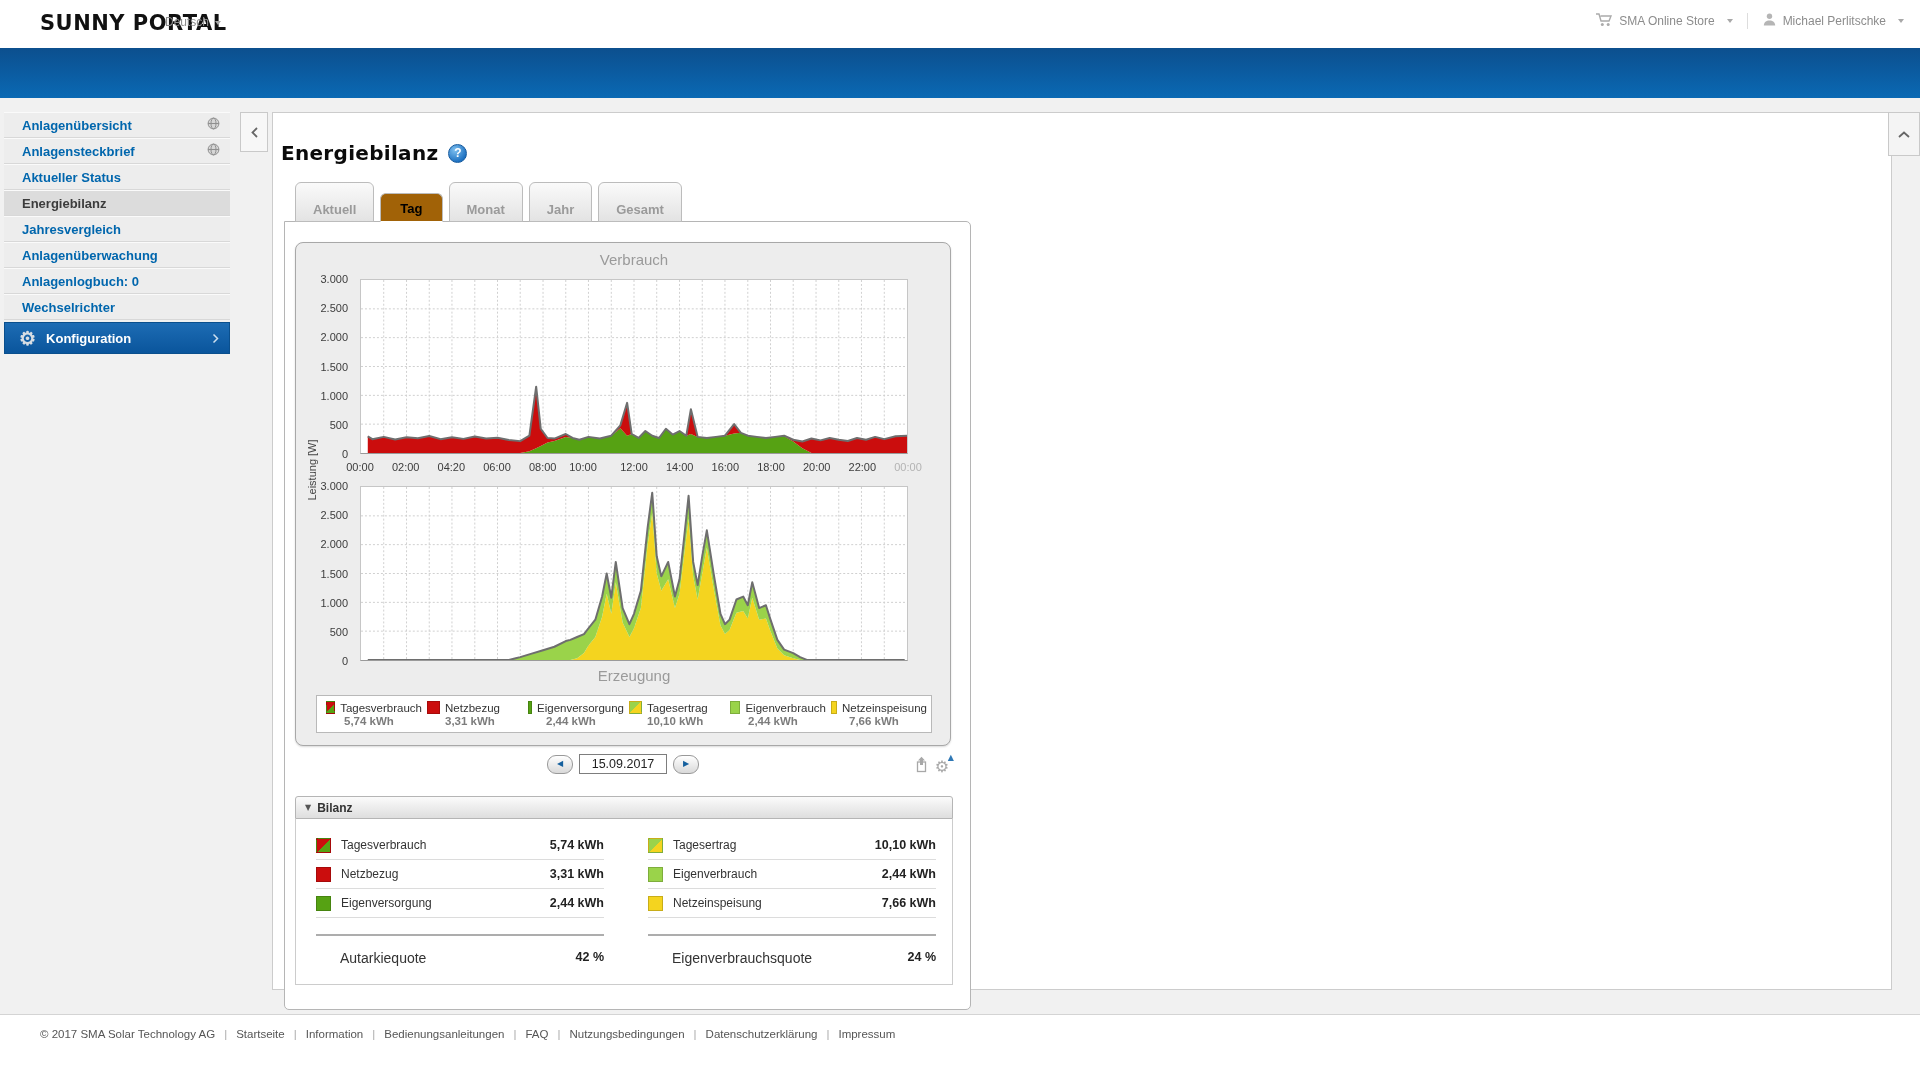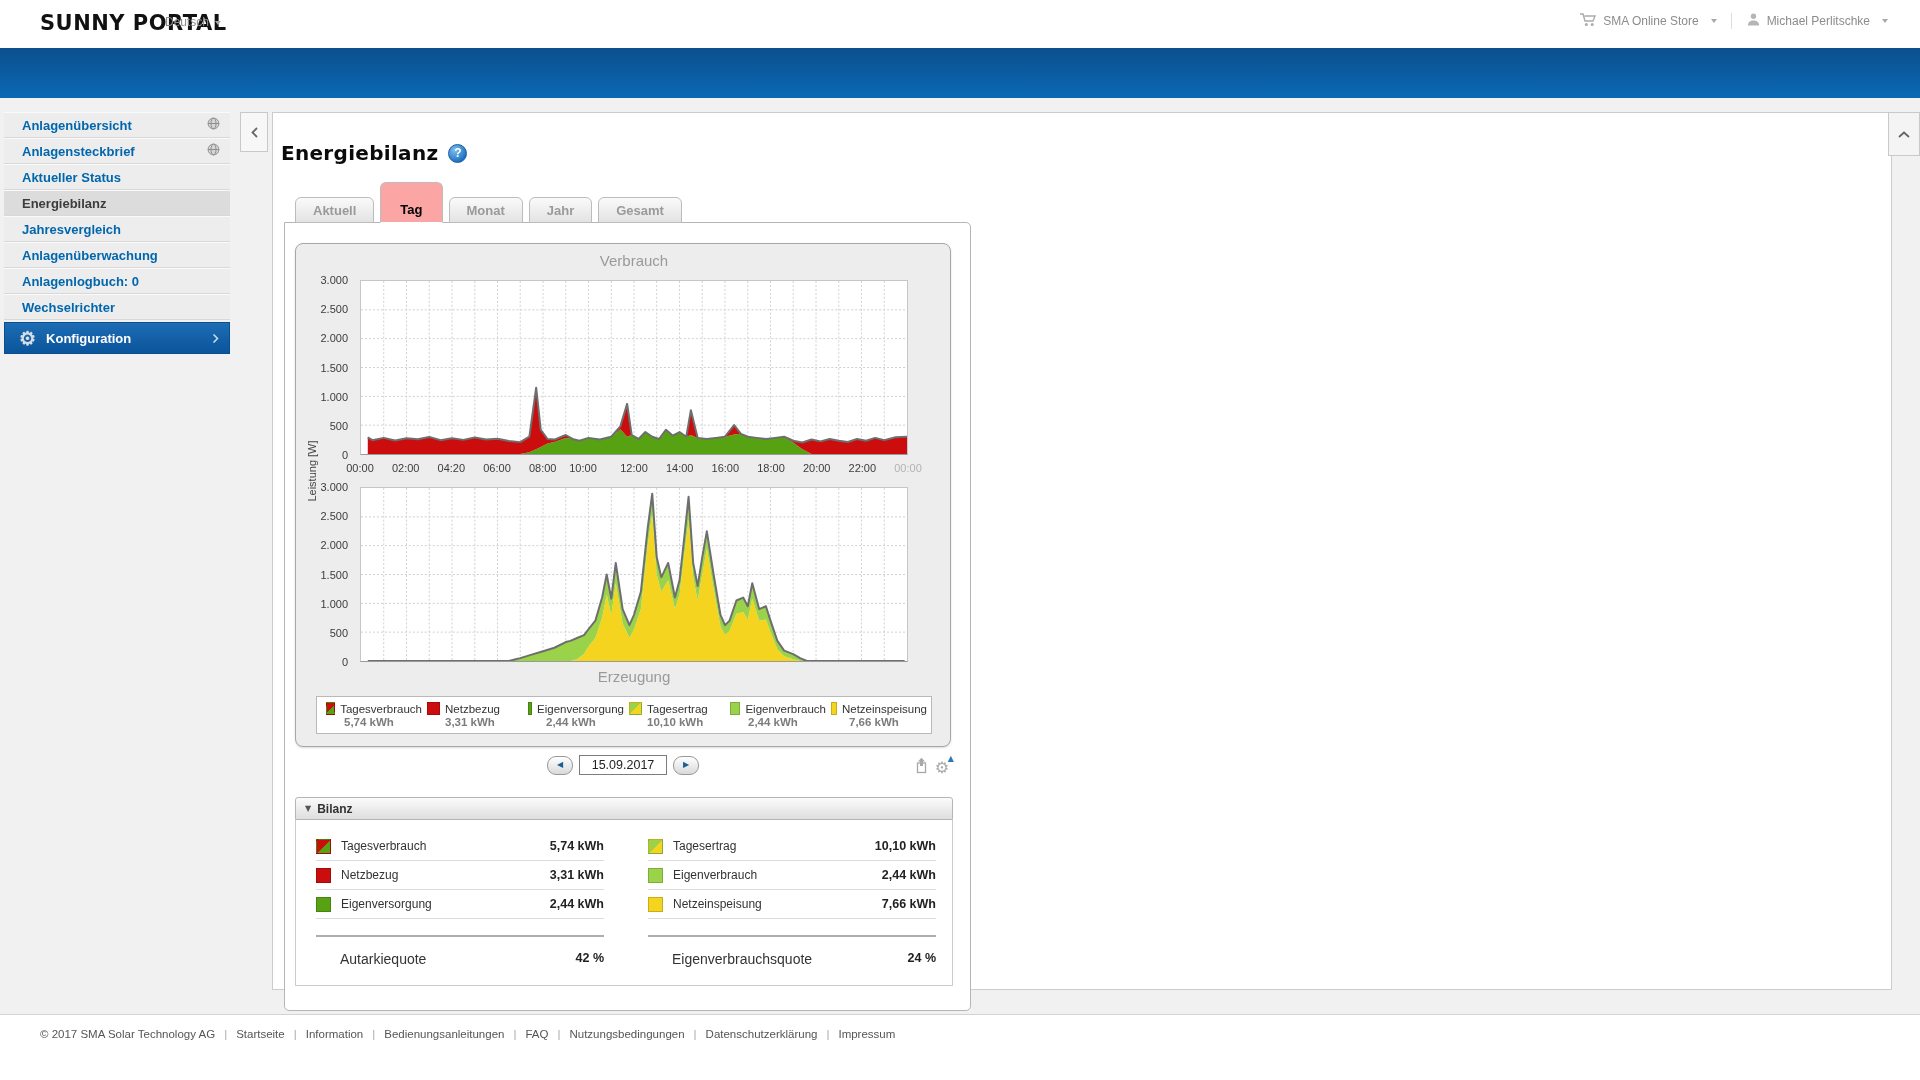--- a/index.html
+++ b/index.html
@@ -14,7 +14,7 @@
   .lang { position:absolute; left:165px; top:15px; font-size:12px; color:#8c8c8c; cursor:pointer; }
   .caret { display:inline-block; width:0; height:0; border-left:3.5px solid transparent;
     border-right:3.5px solid transparent; border-top:4.5px solid #a8a8a8; margin-left:6px; vertical-align:middle; }
-  .top-right { position:absolute; right:32px; top:12px; display:flex; align-items:center; gap:10px;
+  .top-right { position:absolute; right:16px; top:12px; display:flex; align-items:center; gap:10px;
     font-size:12px; color:#8c8c8c; }
   .store,.user { display:flex; align-items:center; gap:6px; cursor:pointer; }
   .vsep { width:1px; height:16px; background:#ddd; margin:0 4px; }

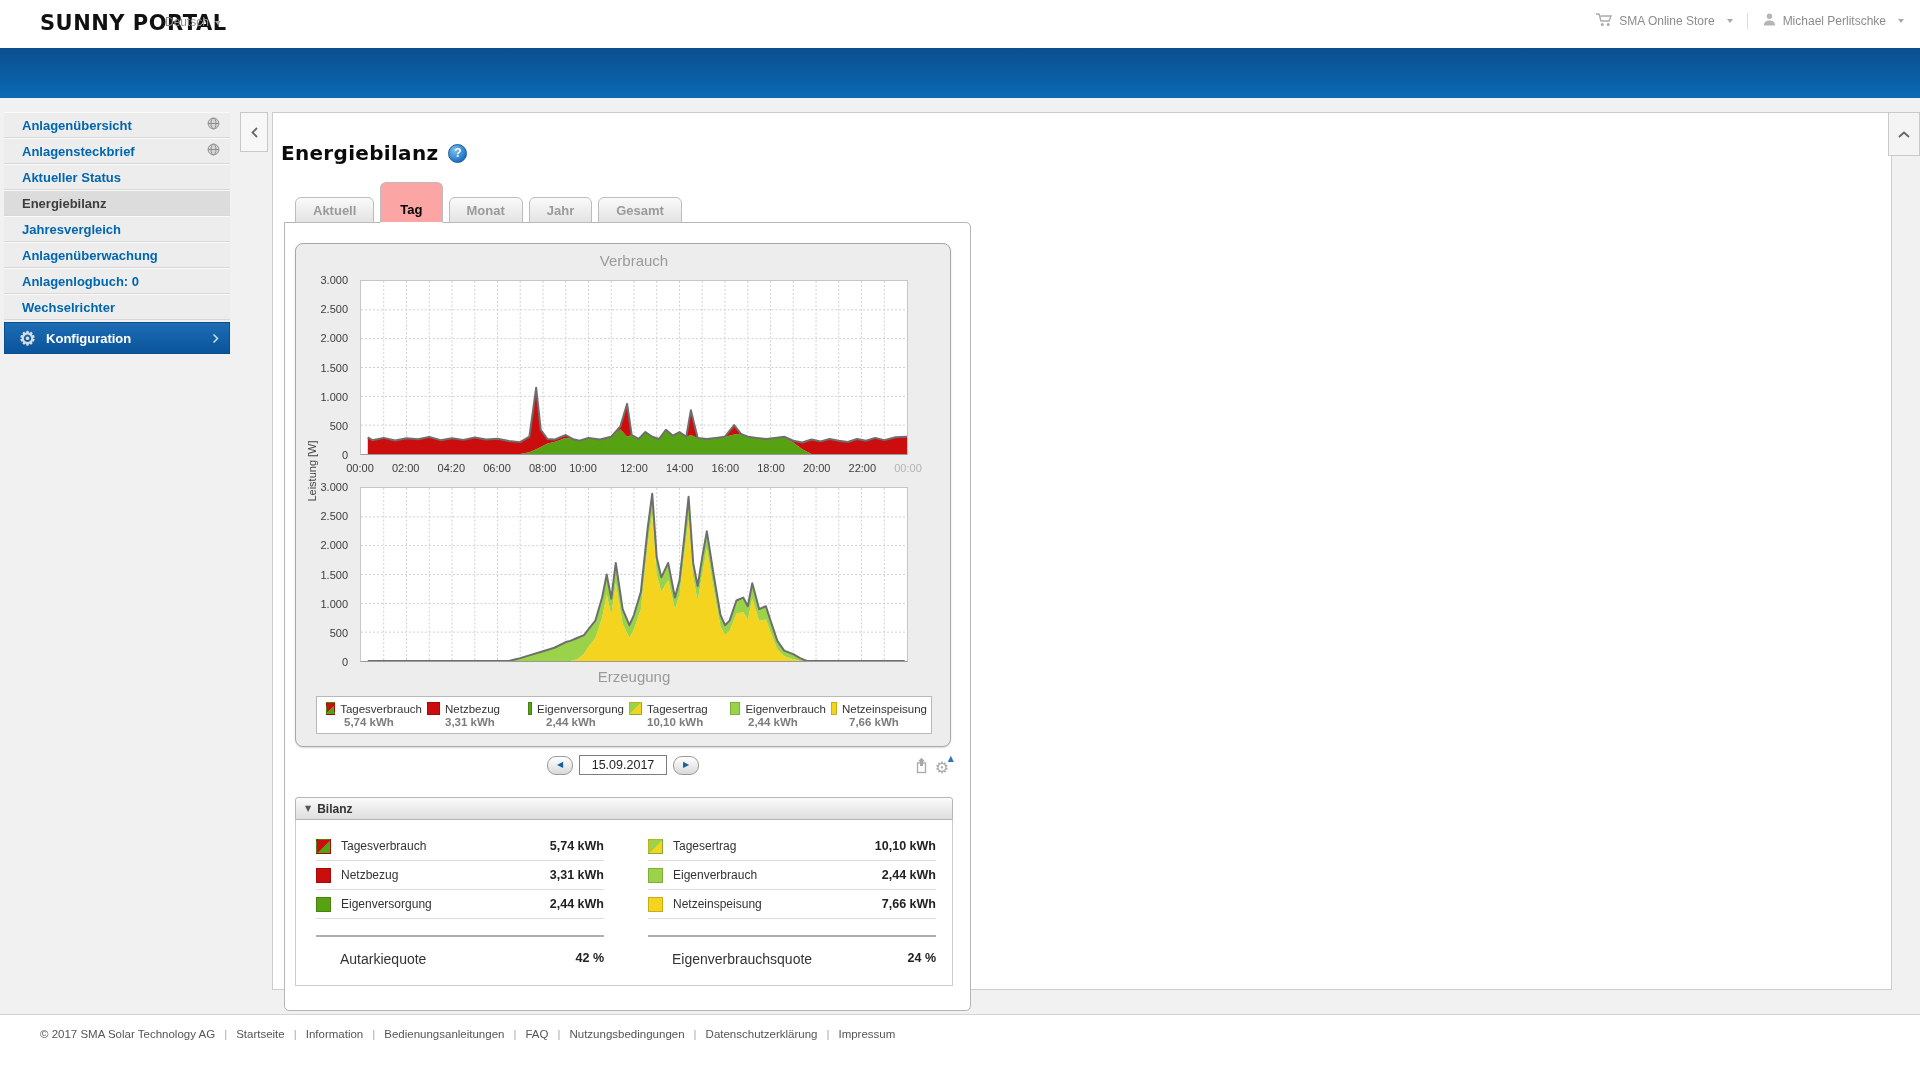--- a/index.html
+++ b/index.html
@@ -63,7 +63,7 @@
   
   .tabstrip { display:flex; align-items:flex-end; gap:6px; margin:17px 0 0 22px; position:relative; z-index:2; }
   .tab { background:linear-gradient(180deg,#fafafa 0%,#e3e3e3 100%); border:1px solid #bcbcbc;
-    border-radius:6px 6px 0 0; padding:5px 17px 4px; font-size:13px; font-weight:bold; color:#9a9a9a;
+    border-radius:6px 6px 0 0; padding:19px 17px 4px; font-size:13px; font-weight:bold; color:#9a9a9a;
     cursor:pointer; margin-bottom:-1px; }
   .tab.active { background:#fca5a5; border-bottom-color:#fff; color:#000; padding:19px 19px 5px; }
 

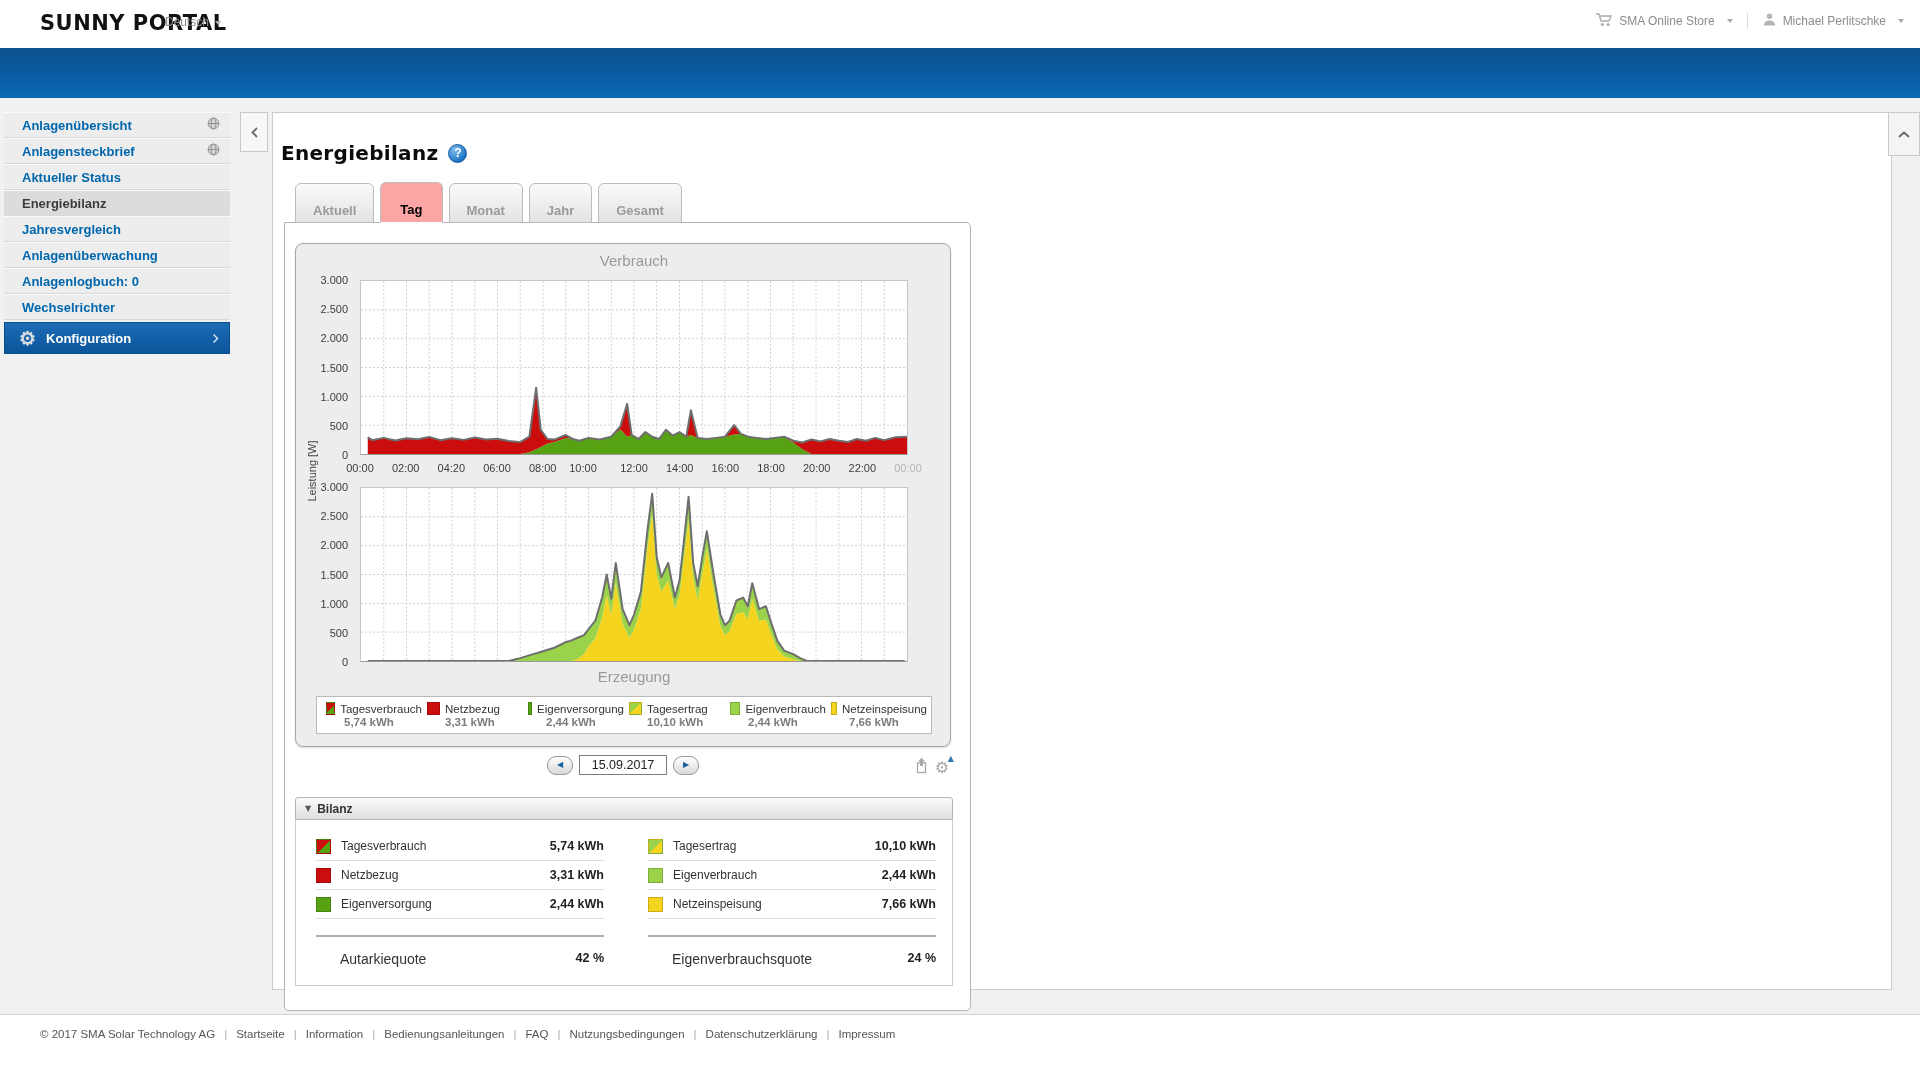--- a/index.html
+++ b/index.html
@@ -65,7 +65,7 @@
   .tab { background:linear-gradient(180deg,#fafafa 0%,#e3e3e3 100%); border:1px solid #bcbcbc;
     border-radius:6px 6px 0 0; padding:19px 17px 4px; font-size:13px; font-weight:bold; color:#9a9a9a;
     cursor:pointer; margin-bottom:-1px; }
-  .tab.active { background:#fca5a5; border-bottom-color:#fff; color:#000; padding:19px 19px 5px; }
+  .tab.active { background:#a16207; border-bottom-color:#fff; color:#000; padding:7px 19px 5px; }
 
   .tabpanel { margin-left:11px; width:687px; min-height:768px; background:#fff;
     border:1px solid #b5b5b5; border-radius:0 5px 5px 5px; padding:20px 0 24px 10px; }

